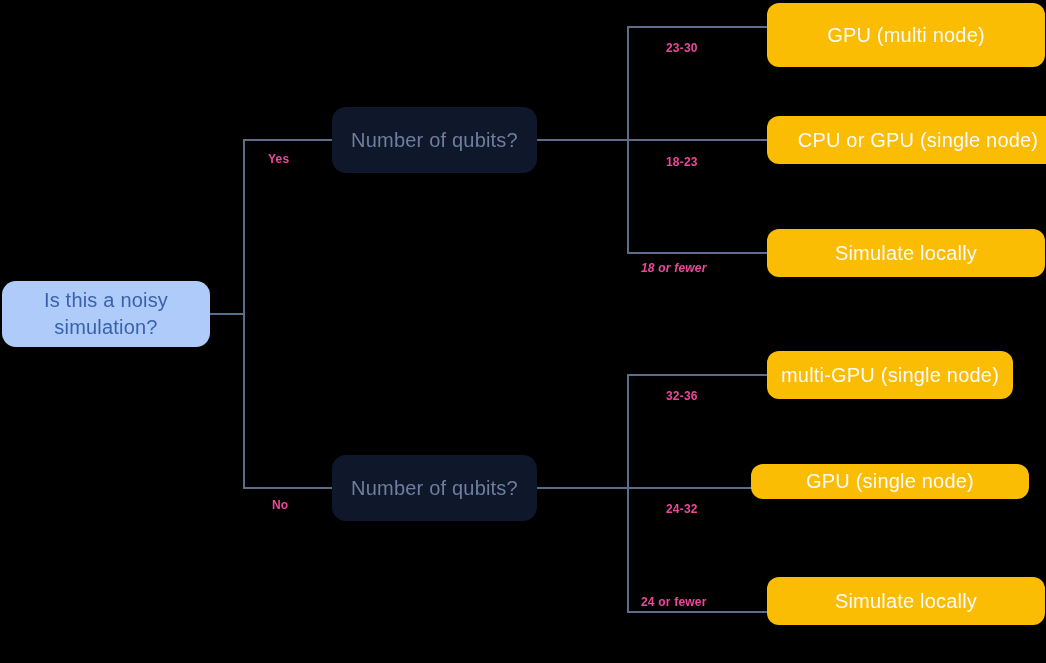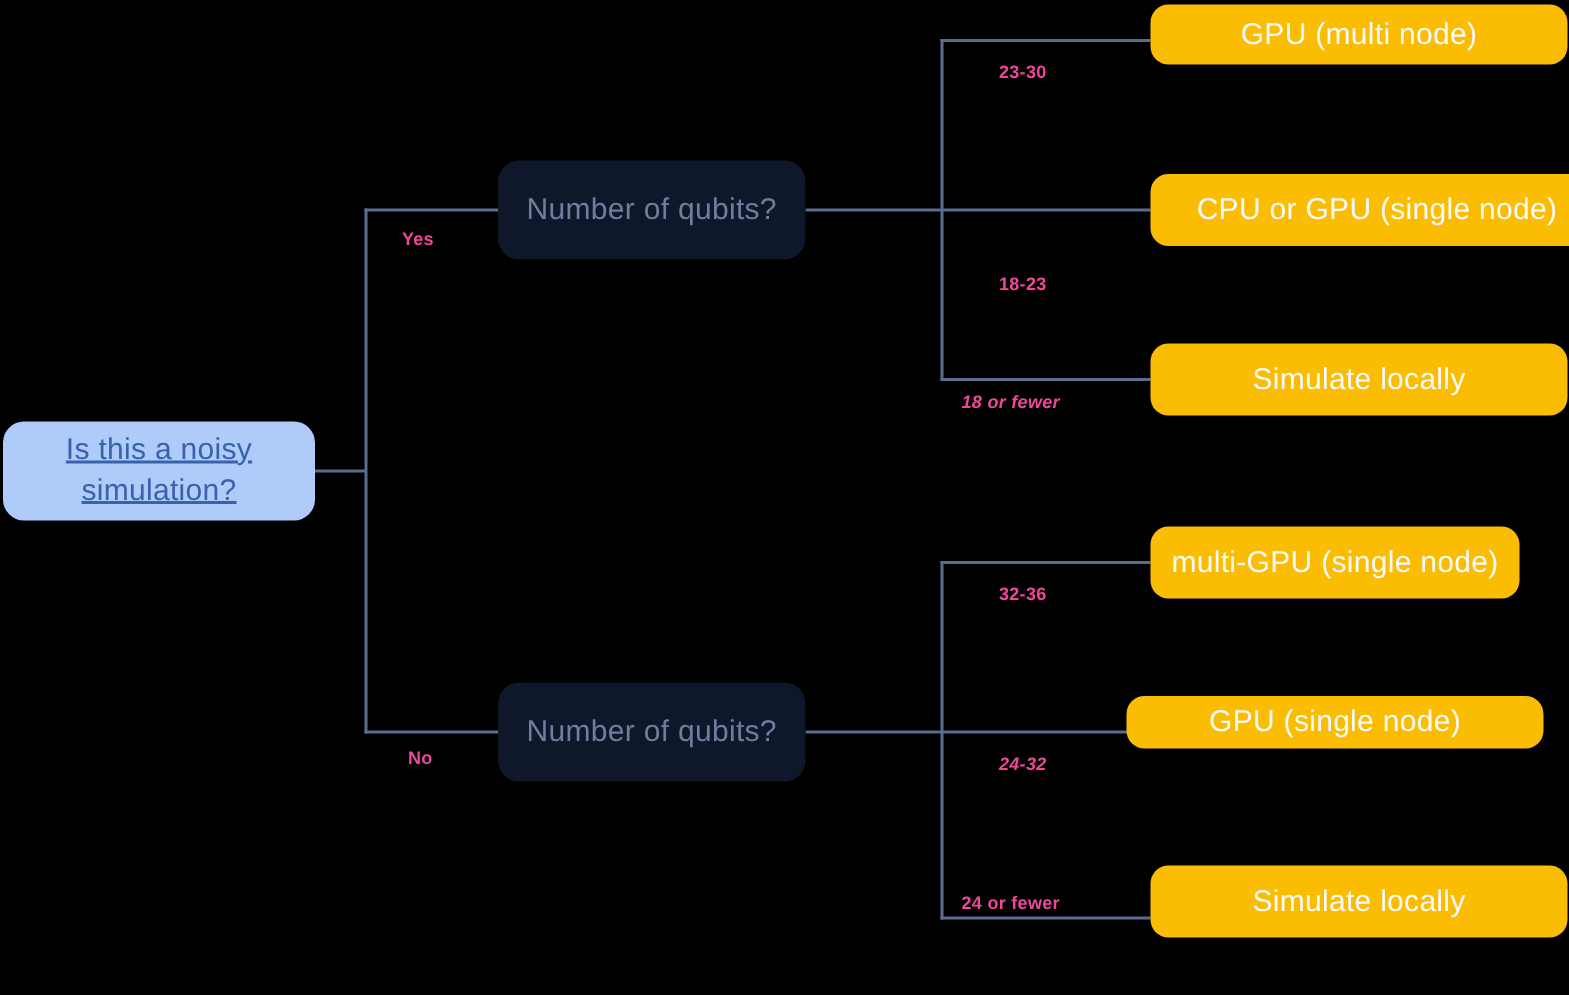--- a/index.html
+++ b/index.html
@@ -94,7 +94,7 @@
   <div class="edge-label" style="left:666px; top:502px;font-style:italic;">24-32</div>
   <div class="edge-label" style="left:641px; top:595px;">24 or fewer</div>
 
-  <div class="node r-node" style="left:767px; top:3px;   width:278px; height:40px;">GPU (multi node)</div>
+  <div class="node r-node" style="left:767px; top:3px;   width:278px; height:64px;">GPU (multi node)</div>
   <div class="node r-node" style="left:767px; top:116px; width:302px; height:48px;">CPU or GPU (single node)</div>
   <div class="node r-node" style="left:767px; top:229px; width:278px; height:48px;">Simulate locally</div>
 

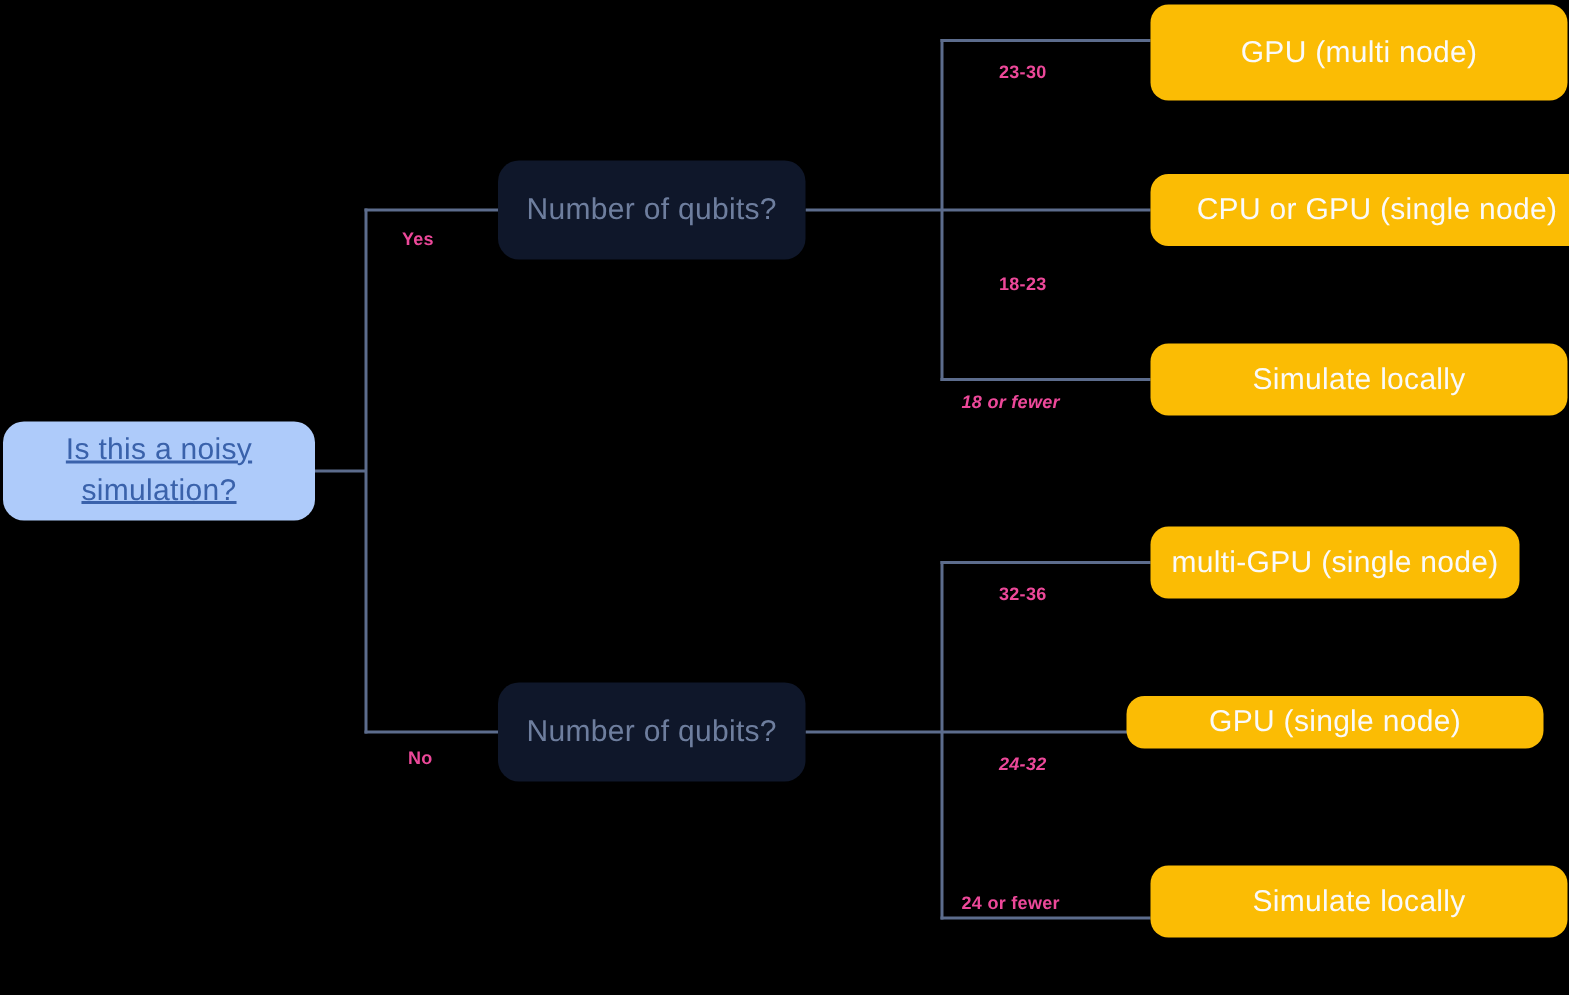--- a/index.html
+++ b/index.html
@@ -87,7 +87,7 @@
   <div class="node q-node" style="left:332px; top:455px; width:205px; height:66px;">Number of qubits?</div>
 
   <div class="edge-label" style="left:666px; top:41px;">23-30</div>
-  <div class="edge-label" style="left:666px; top:155px;margin-top:27px;">18-23</div>
+  <div class="edge-label" style="left:666px; top:155px;">18-23</div>
   <div class="edge-label" style="left:641px; top:261px;font-style:italic;">18 or fewer</div>
 
   <div class="edge-label" style="left:666px; top:389px;text-align:right;">32-36</div>

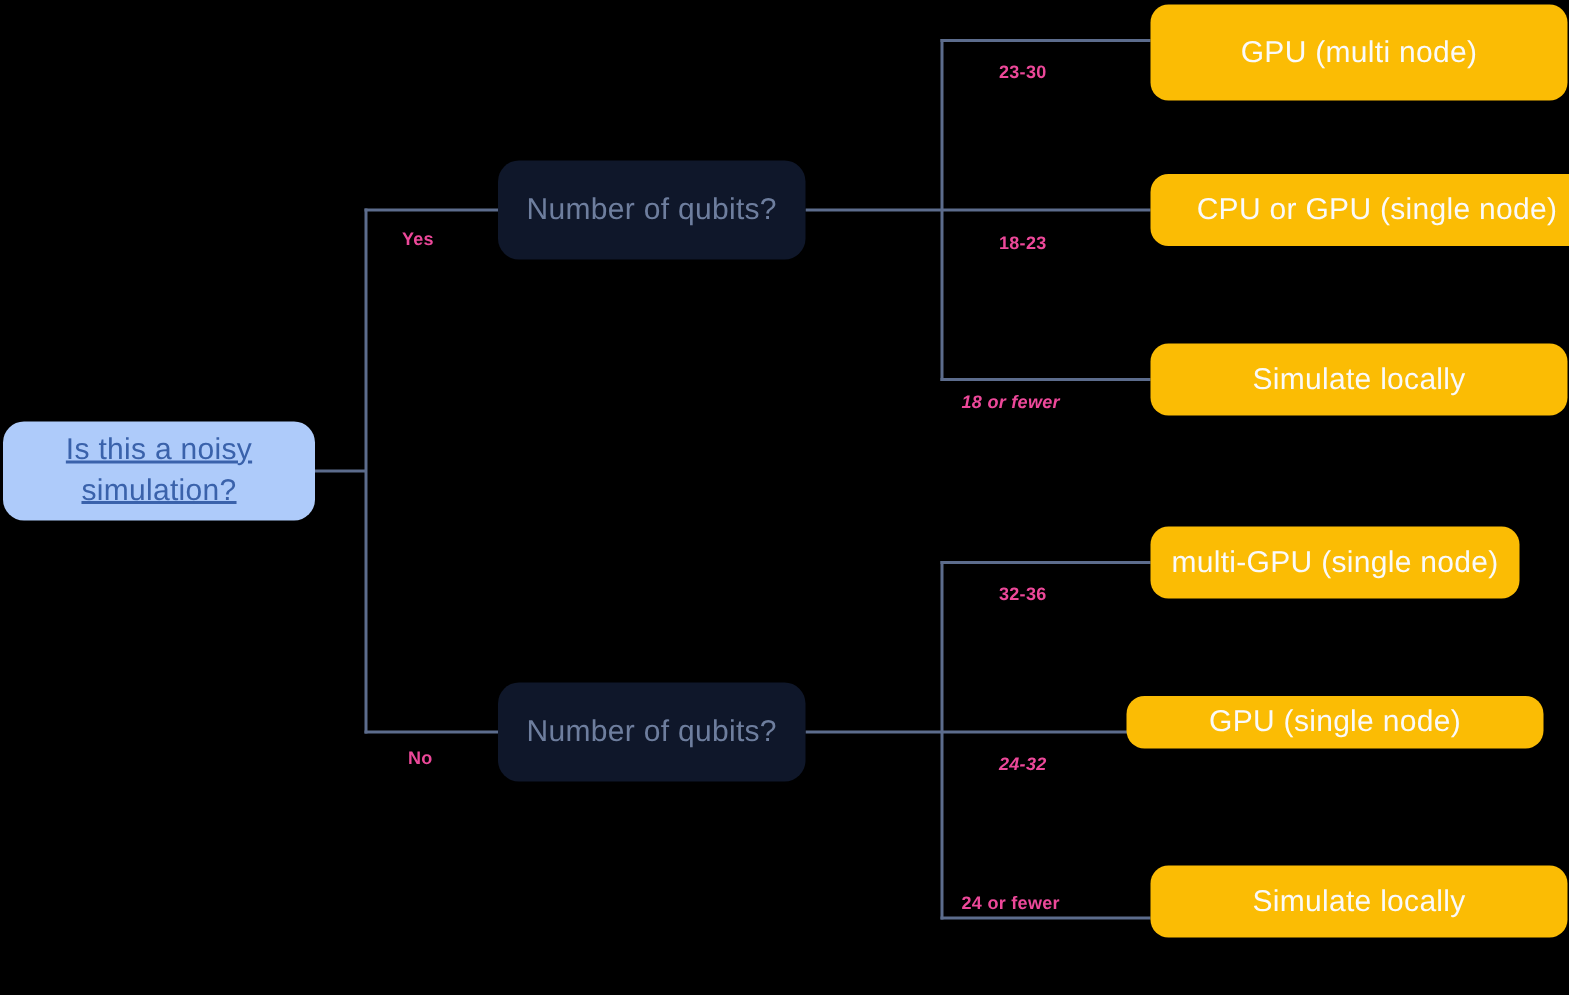--- a/index.html
+++ b/index.html
@@ -38,7 +38,6 @@
     line-height: 1.35;
     letter-spacing: 0.2px;
     padding: 0 18px;
-    text-decoration: underline;
   }
   .r-node {
     background: #fbbc04;

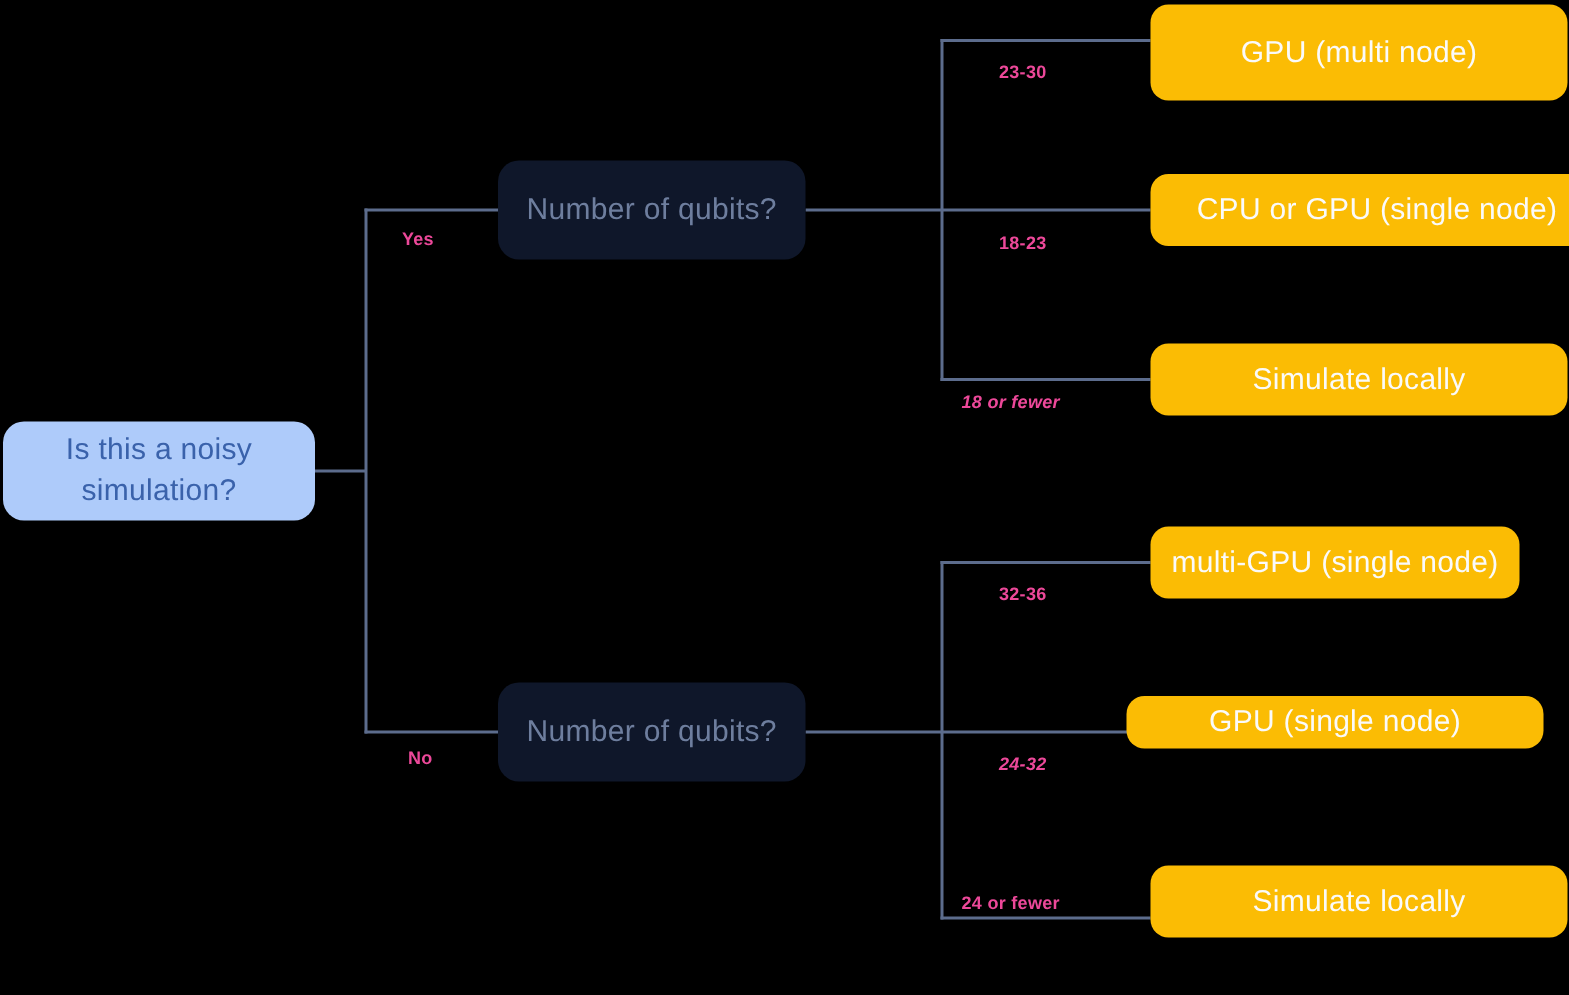--- a/index.html
+++ b/index.html
@@ -90,7 +90,7 @@
   <div class="edge-label" style="left:641px; top:261px;font-style:italic;">18 or fewer</div>
 
   <div class="edge-label" style="left:666px; top:389px;text-align:right;">32-36</div>
-  <div class="edge-label" style="left:666px; top:502px;font-style:italic;">24-32</div>
+  <div class="edge-label" style="left:666px; top:502px;">24-32</div>
   <div class="edge-label" style="left:641px; top:595px;">24 or fewer</div>
 
   <div class="node r-node" style="left:767px; top:3px;   width:278px; height:64px;">GPU (multi node)</div>

